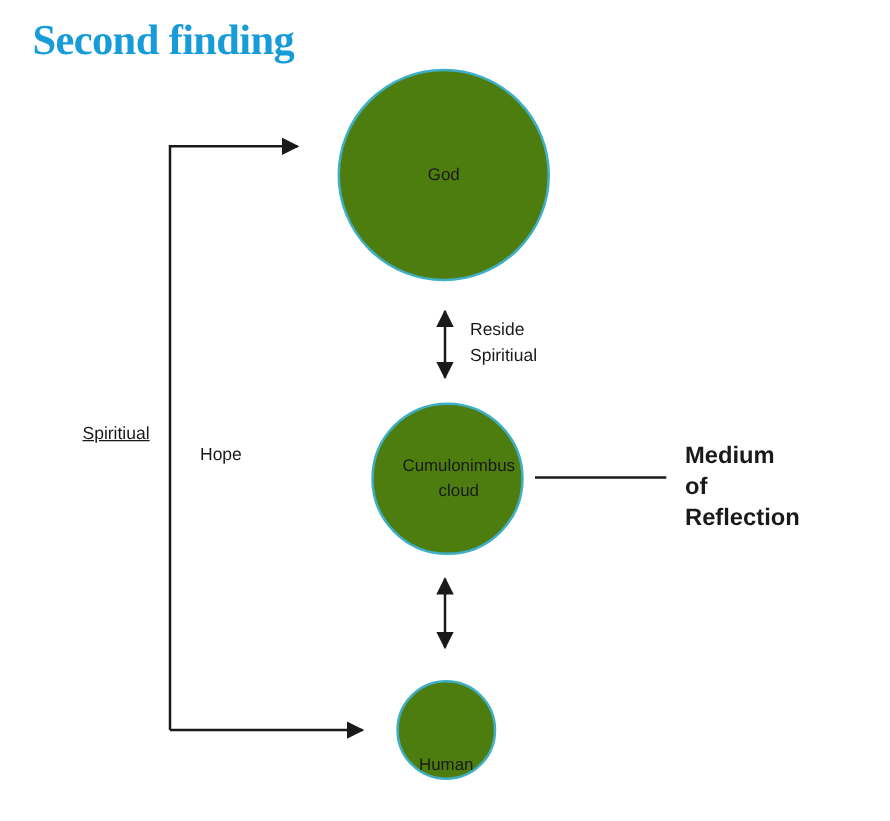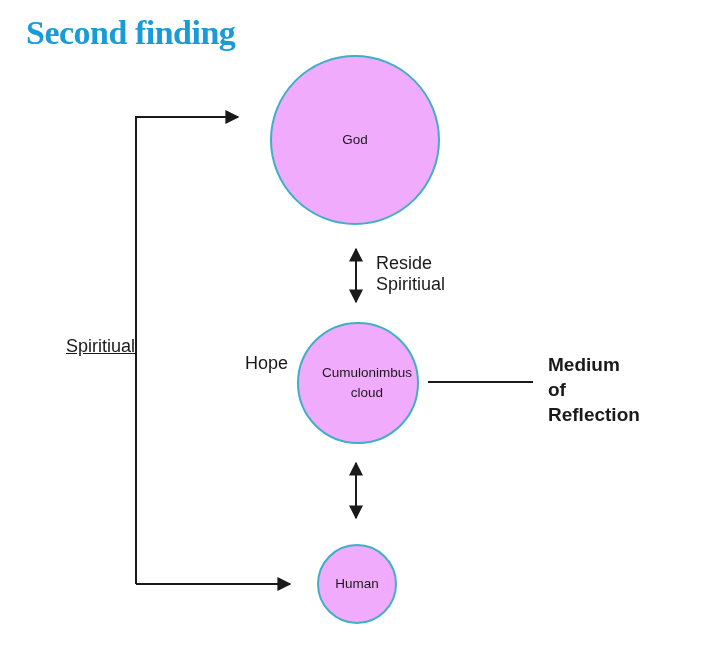--- a/index.html
+++ b/index.html
@@ -48,7 +48,7 @@
     box-sizing: border-box;
     border: 2px solid var(--circle_stroke, #3fafc6);
     border-radius: 50%;
-    background: #f0abfc;
+    background: #4d7c0f;
     display: flex;
     align-items: center;
     justify-content: center;

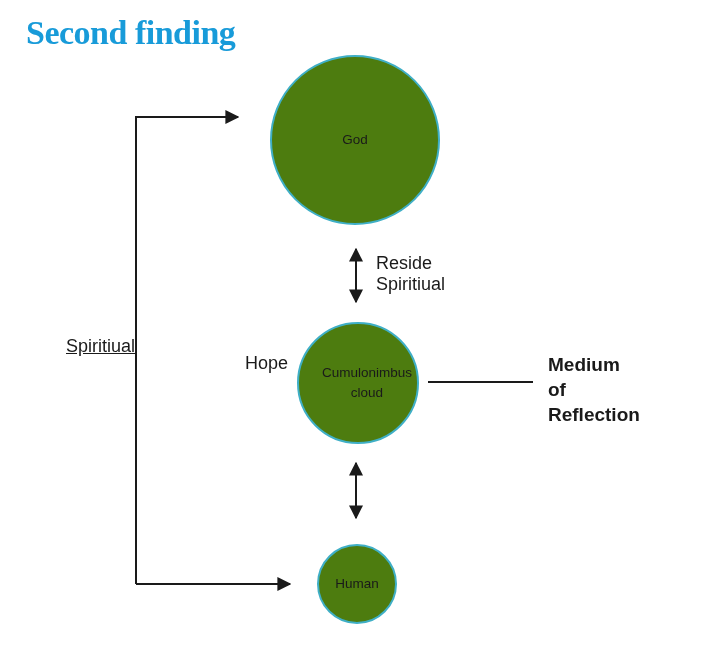--- a/index.html
+++ b/index.html
@@ -62,7 +62,7 @@
   .circle-cloud .node-label { width: 100px; }
   .lbl {
     position: absolute;
-    font-size: 18px;
+    font-size: 14px;
     line-height: 21px;
     white-space: nowrap;
   }

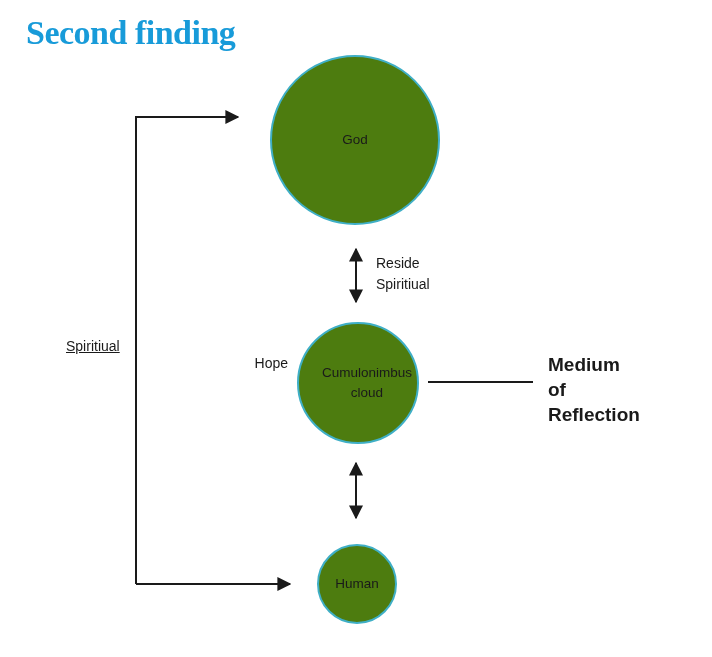--- a/index.html
+++ b/index.html
@@ -68,7 +68,7 @@
   }
   .lbl-spiritual { left: 66px; top: 336px; text-decoration: underline; }
   .lbl-reside { left: 376px; top: 253px; }
-  .lbl-hope { left: 160px; top: 353px; width: 128px; text-align: right; }
+  .lbl-hope { left: 160px; top: 353px; width: 128px; }
   .lbl-medium {
     left: 548px; top: 352px;
     width: 92px;

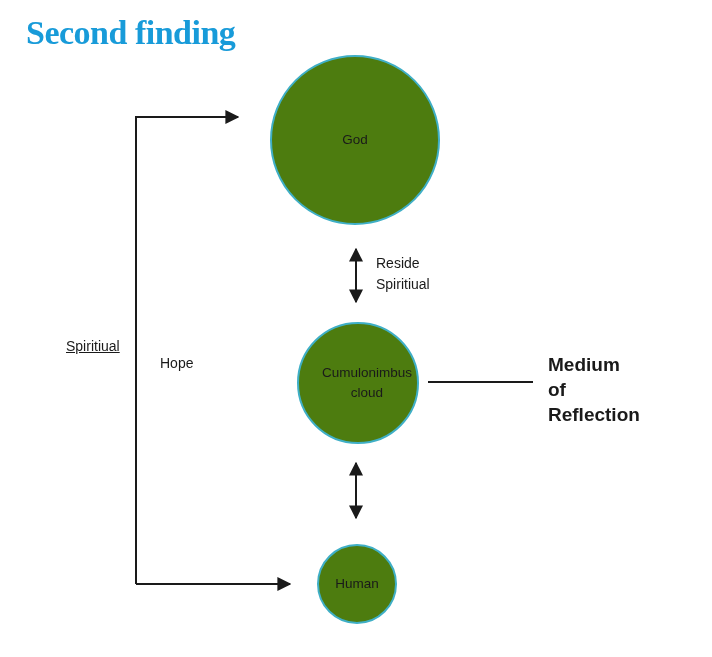--- a/index.html
+++ b/index.html
@@ -58,7 +58,7 @@
   }
   .circle-god    { left: 270px; top: 55px;  width: 170px; height: 170px; }
   .circle-cloud  { left: 297px; top: 322px; width: 122px; height: 122px; justify-content: flex-end; }
-  .circle-human  { left: 317px; top: 544px; width: 80px;  height: 80px; }
+  .circle-human  { left: 317px; top: 544px; width: 80px;  height: 80px; align-items: flex-end; }
   .circle-cloud .node-label { width: 100px; }
   .lbl {
     position: absolute;

